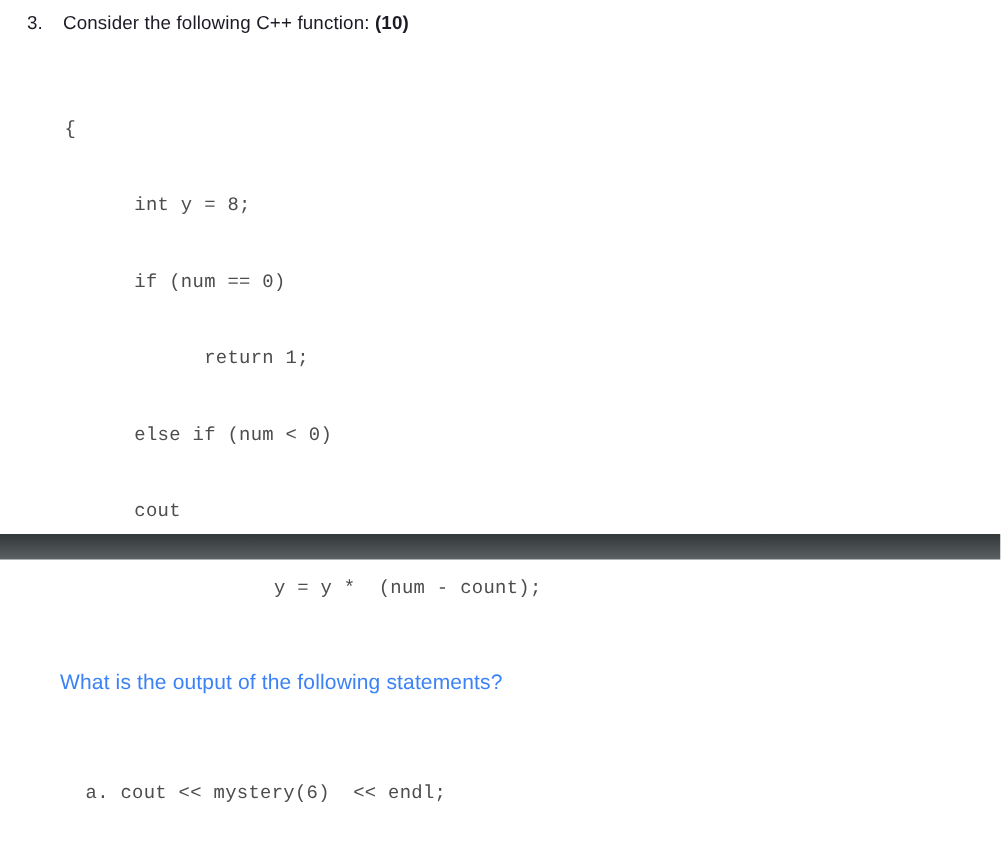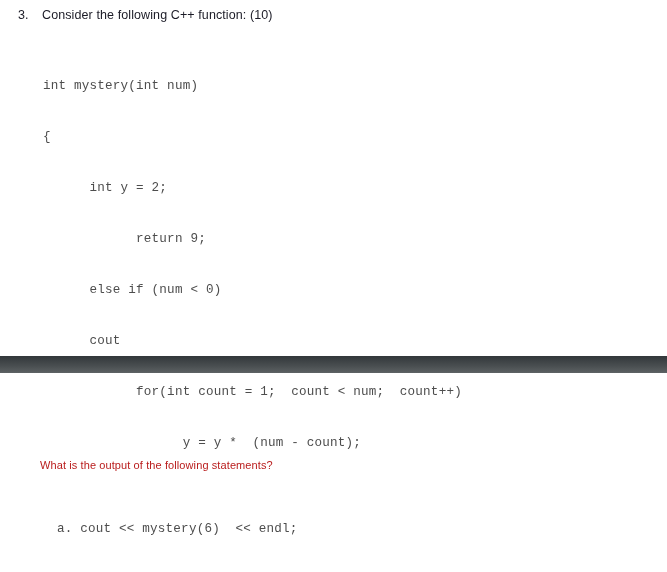--- a/index.html
+++ b/index.html
@@ -44,7 +44,7 @@
     margin-top: 16px;
   }
   .question-marks {
-    font-weight: normal;
+    font-weight: bold;
     white-space: pre;
   }
 

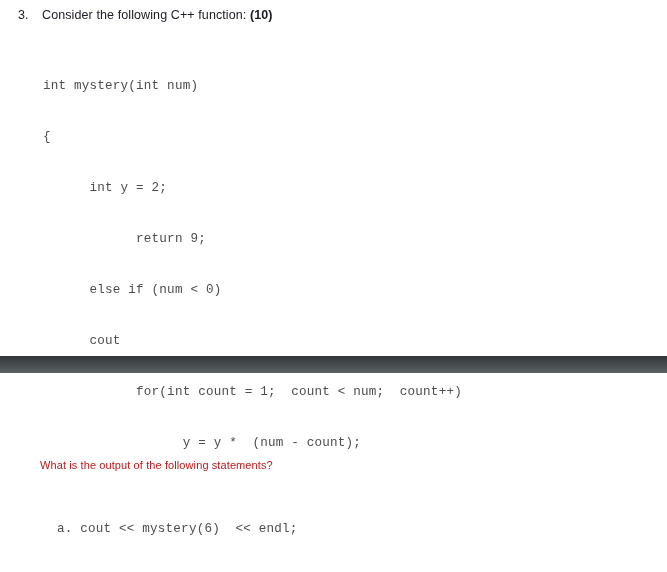--- a/index.html
+++ b/index.html
@@ -118,7 +118,6 @@
   </div>
 
   <div class="code-block">
-    <div class="code-line">int mystery(int num)</div>
     <div class="code-line">{</div>
     <div class="code-line">      int y = 2;</div>
     <div class="code-line">            return 9;</div>

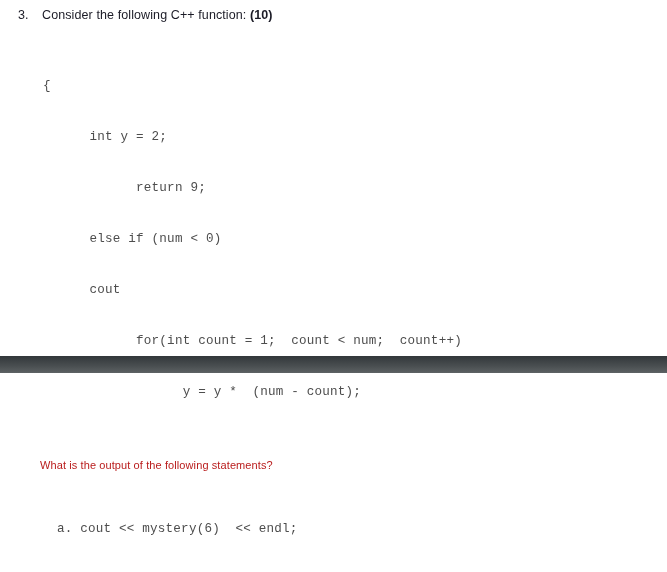--- a/index.html
+++ b/index.html
@@ -119,7 +119,7 @@
 
   <div class="code-block">
     <div class="code-line">{</div>
-    <div class="code-line">      int y = 2;</div>
+    <div class="code-line">      int y = 8;</div>
     <div class="code-line">            return 9;</div>
     <div class="code-line">      else if (num &lt; 0)</div>
     <div class="code-line">      cout</div>

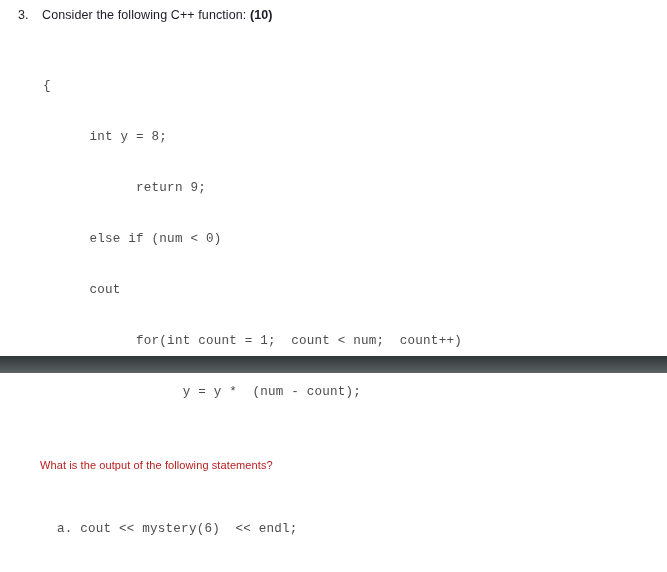--- a/index.html
+++ b/index.html
@@ -120,6 +120,7 @@
   <div class="code-block">
     <div class="code-line">{</div>
     <div class="code-line">      int y = 8;</div>
+    <div class="code-line">      if (num == 0)</div>
     <div class="code-line">            return 9;</div>
     <div class="code-line">      else if (num &lt; 0)</div>
     <div class="code-line">      cout</div>

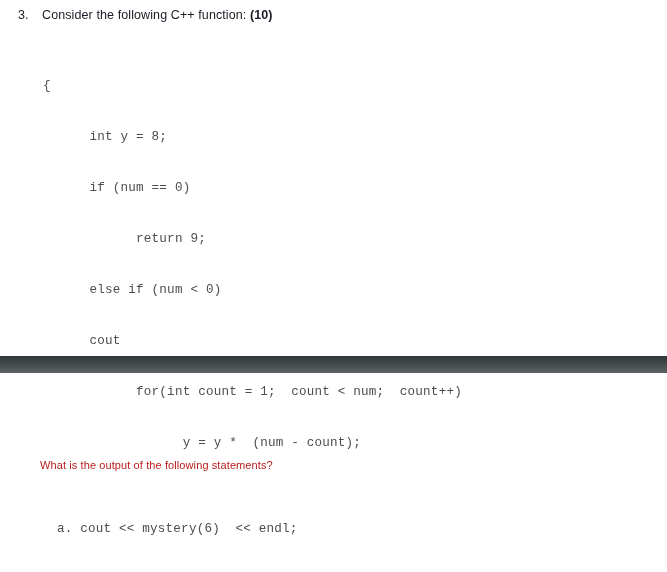--- a/index.html
+++ b/index.html
@@ -121,7 +121,7 @@
     <div class="code-line">{</div>
     <div class="code-line">      int y = 8;</div>
     <div class="code-line">      if (num == 0)</div>
-    <div class="code-line">            return 9;</div>
+    <div class="code-line">            return 1;</div>
     <div class="code-line">      else if (num &lt; 0)</div>
     <div class="code-line">      cout</div>
     <div class="code-line">            for(int count = 1;  count &lt; num;  count++)</div>

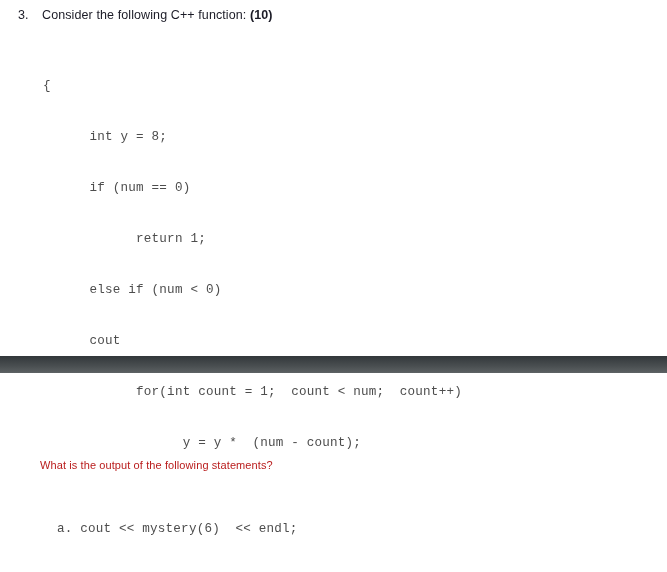--- a/index.html
+++ b/index.html
@@ -124,7 +124,6 @@
     <div class="code-line">            return 1;</div>
     <div class="code-line">      else if (num &lt; 0)</div>
     <div class="code-line">      cout</div>
-    <div class="code-line">            for(int count = 1;  count &lt; num;  count++)</div>
     <div class="code-line">                  y = y *  (num - count);</div>
     
     

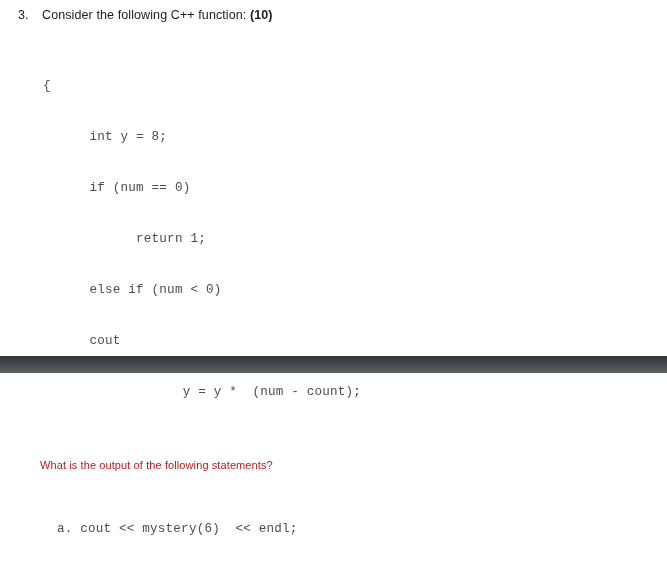--- a/index.html
+++ b/index.html
@@ -84,9 +84,9 @@
   .output-question {
     position: absolute;
     left: 40px;
-    top: 459px;
-    font-size: 11px;
-    color: #b91c1c;
+    top: 446px;
+    font-size: 14px;
+    color: #3b82f6;
     white-space: pre;
     letter-spacing: 0.1px;
   }

